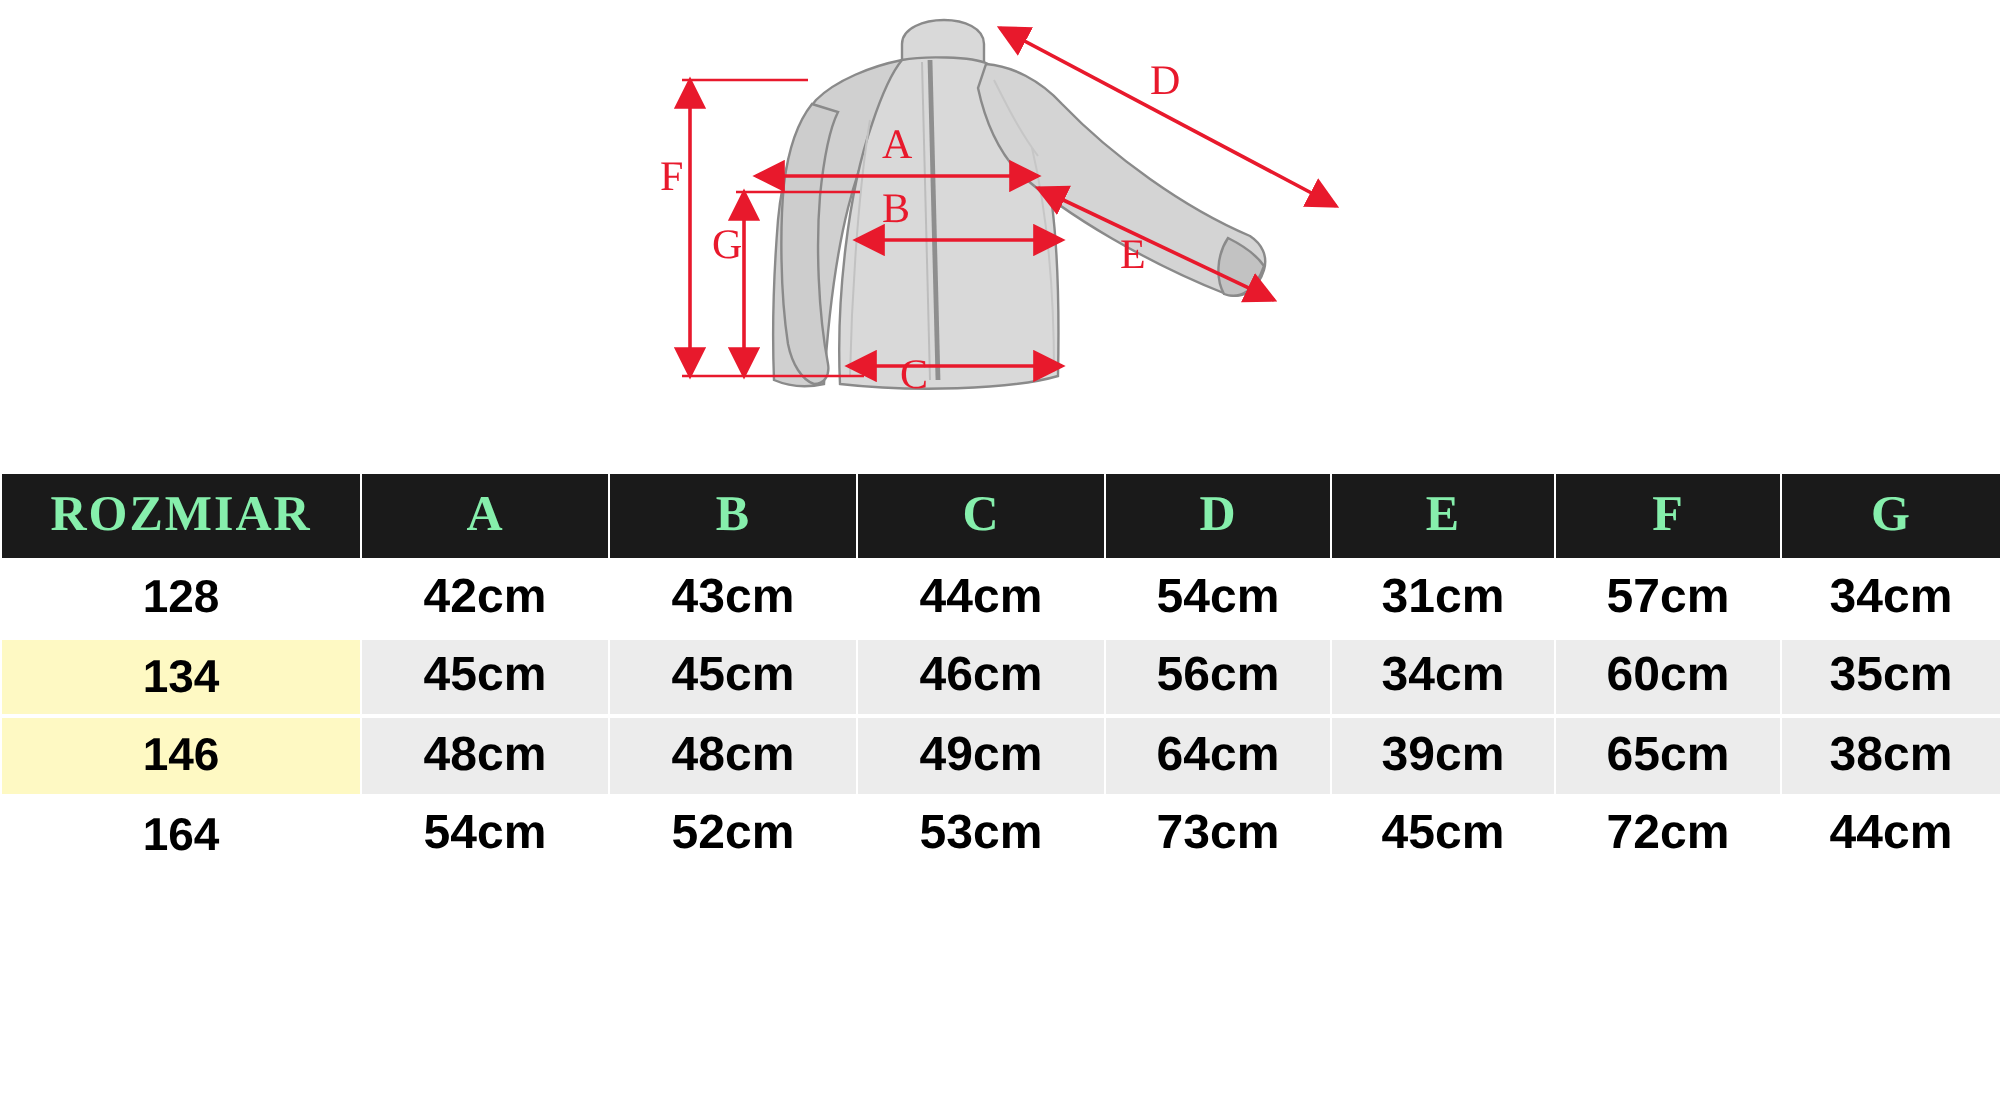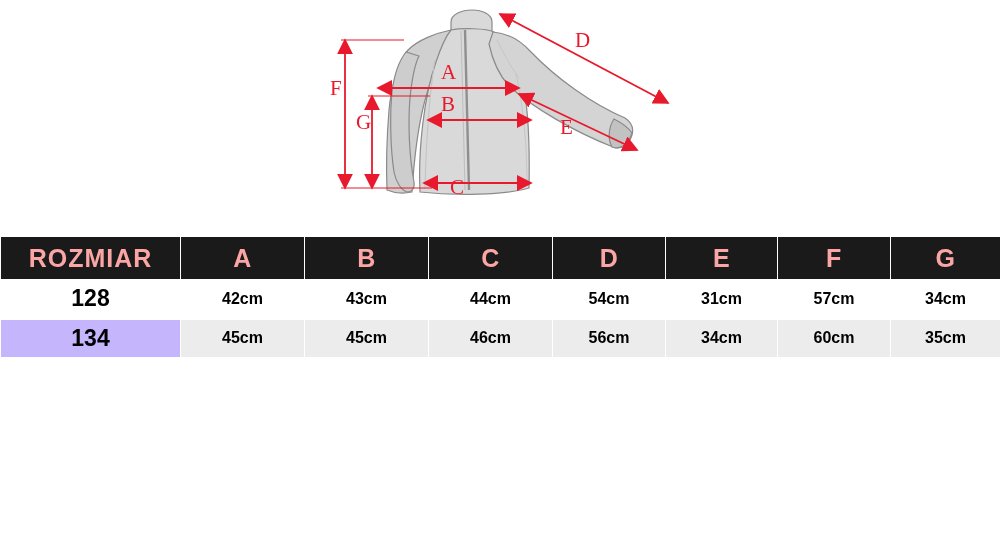--- a/index.html
+++ b/index.html
@@ -60,10 +60,11 @@
   }
   #size-table thead th {
     background: #1a1a1a;
-    color: #fca5a5;
+    color: #86efac;
     font-size: 25px;
     height: 42px;
     letter-spacing: 0.5px;
+    font-family: Liberation Serif, serif;
   }
   #size-table thead th.first-col {
     font-size: 25px;

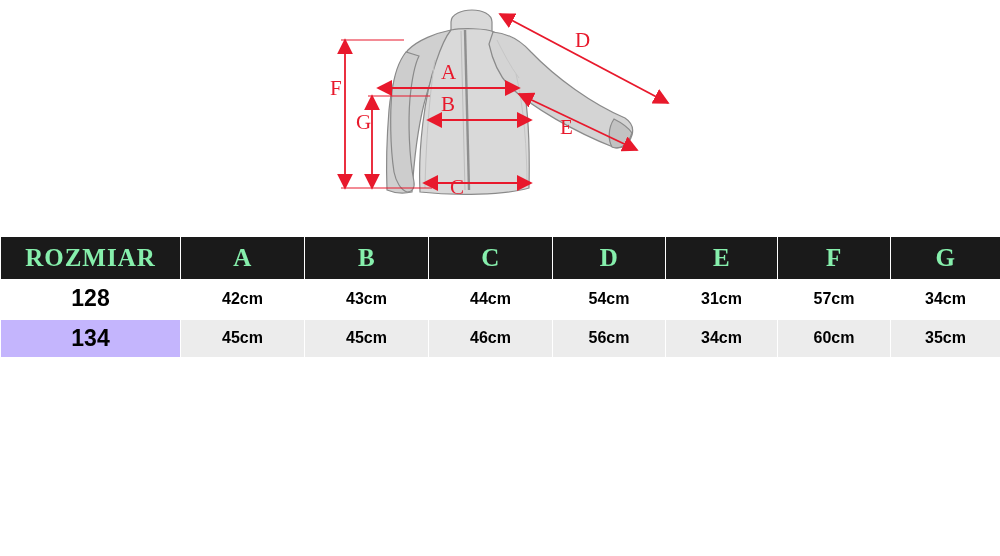--- a/index.html
+++ b/index.html
@@ -74,7 +74,7 @@
   #size-table tbody tr.even td { background: #ececec; }
   #size-table tbody td {
     color: #000000;
-    font-size: 16px;
+    font-size: 24px;
   }
   #size-table tbody td.size-col {
     font-size: 23px;

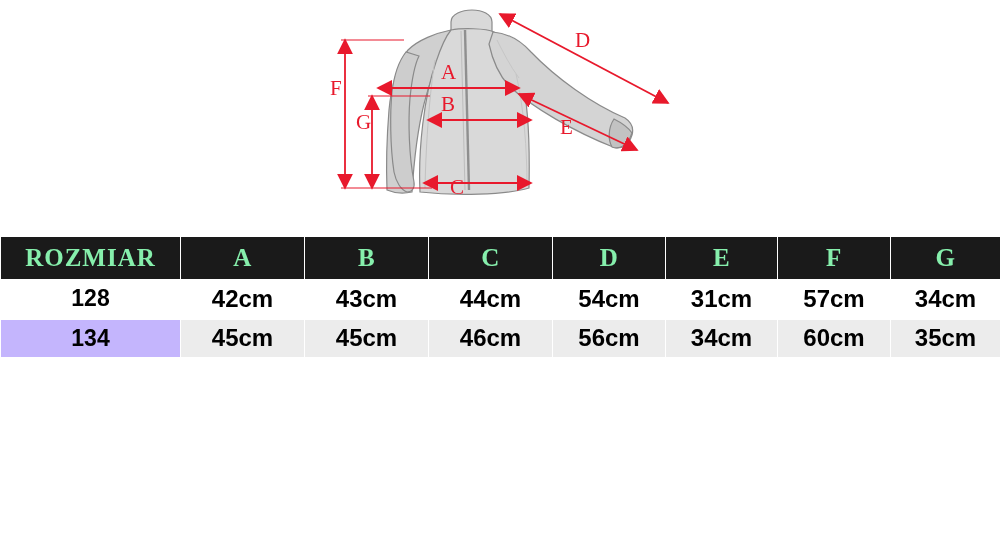--- a/index.html
+++ b/index.html
@@ -81,7 +81,7 @@
     background: inherit;
   }
   #size-table tbody tr.odd td.size-col { background: #ffffff; }
-  #size-table tbody tr.even td.size-col { background: #c4b5fd; }
+  #size-table tbody tr.even td.size-col { background: #fef9c3; }
   
   col.c0 { width: 180px; }
   col.c1 { width: 124px; }

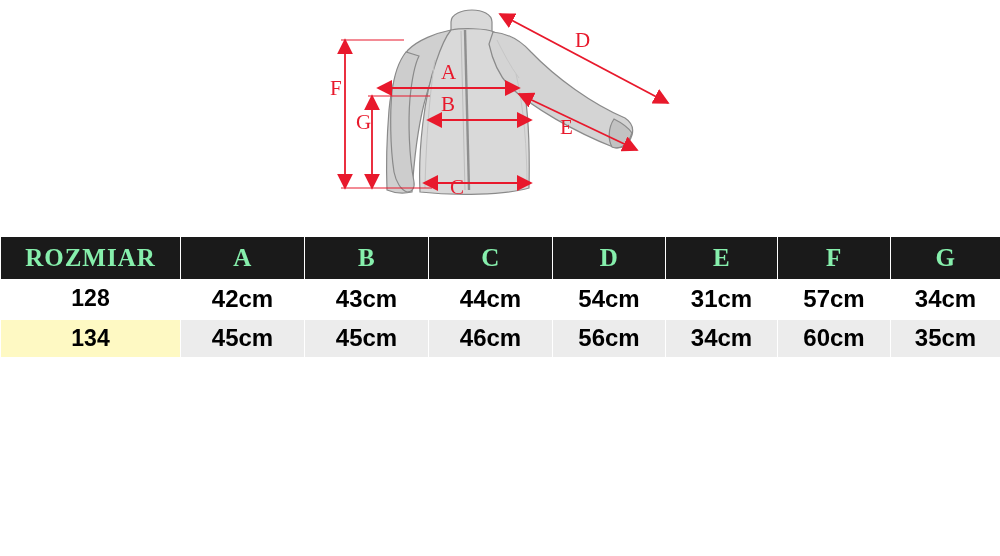--- a/index.html
+++ b/index.html
@@ -221,6 +221,16 @@
         <td>60cm</td>
         <td>35cm</td>
       </tr>
+      <tr class="even">
+        <td class="size-col">146</td>
+        <td>48cm</td>
+        <td>48cm</td>
+        <td>49cm</td>
+        <td>64cm</td>
+        <td>39cm</td>
+        <td>65cm</td>
+        <td>38cm</td>
+      </tr>
     </tbody>
   </table>
 

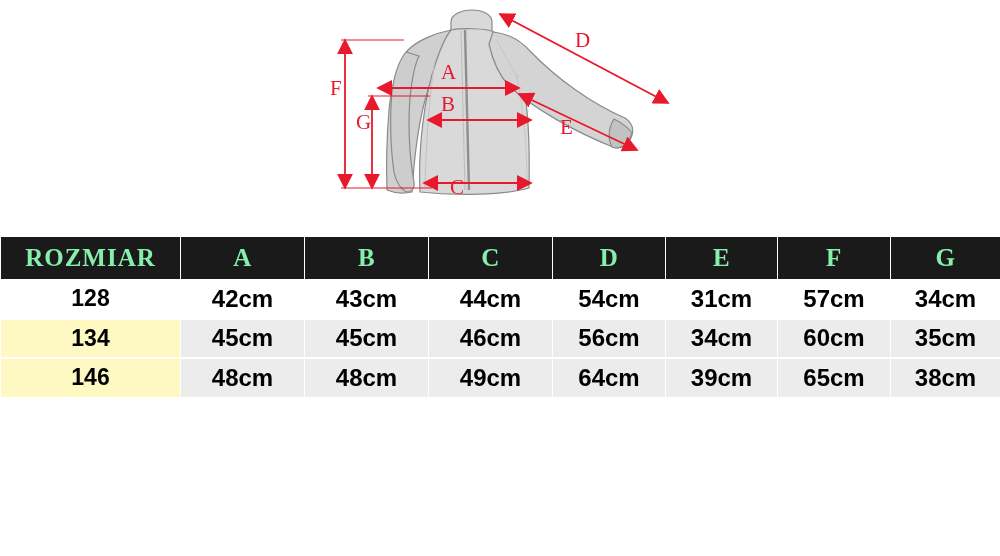--- a/index.html
+++ b/index.html
@@ -231,6 +231,16 @@
         <td>65cm</td>
         <td>38cm</td>
       </tr>
+      <tr class="odd">
+        <td class="size-col">164</td>
+        <td>54cm</td>
+        <td>52cm</td>
+        <td>53cm</td>
+        <td>73cm</td>
+        <td>45cm</td>
+        <td>72cm</td>
+        <td>44cm</td>
+      </tr>
     </tbody>
   </table>
 

